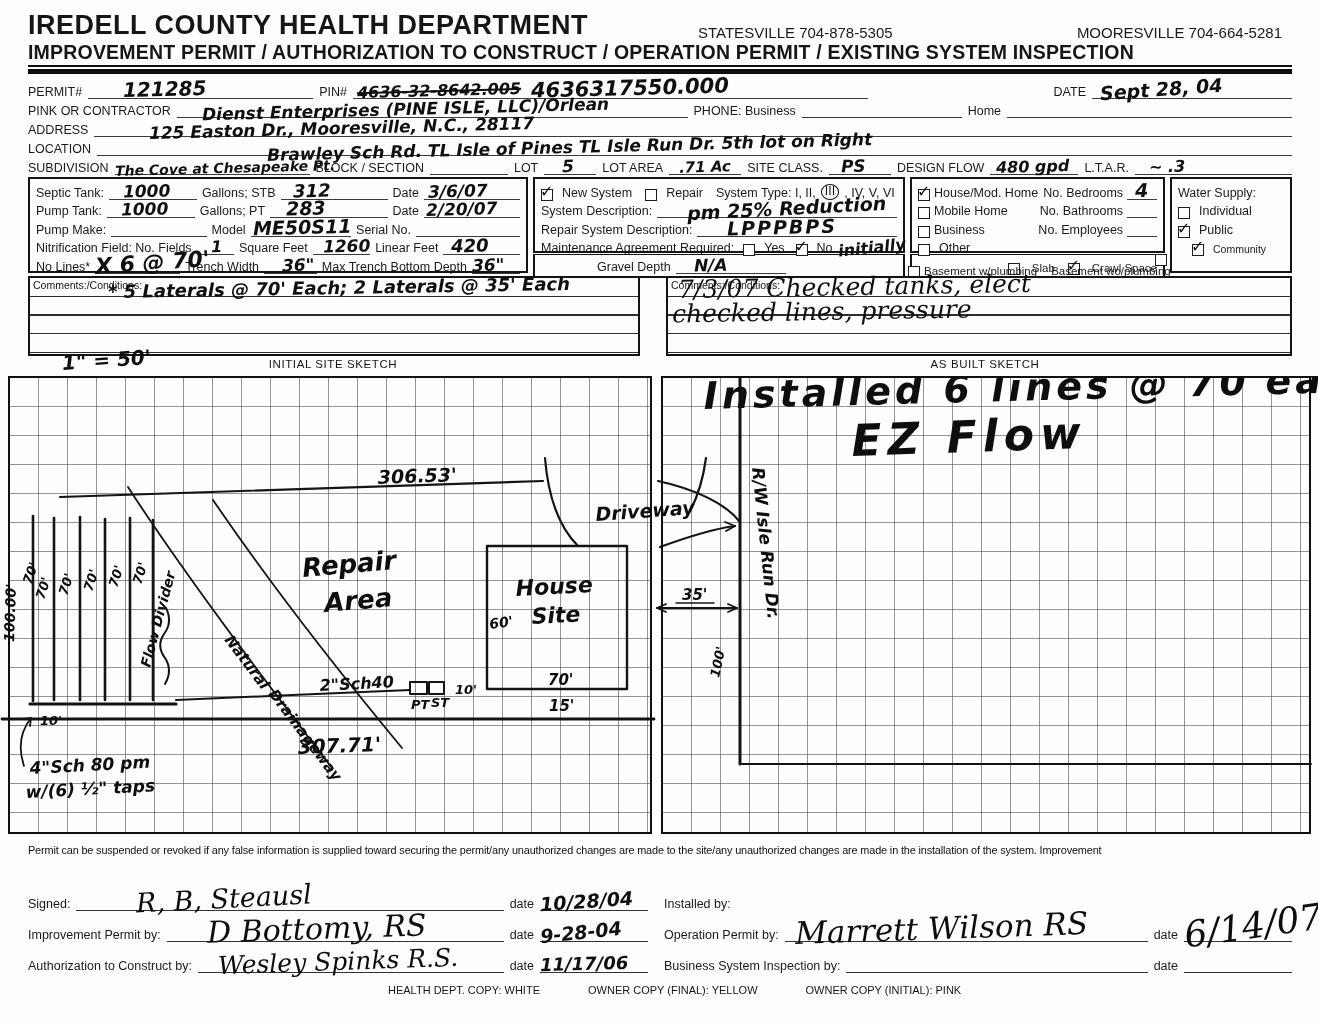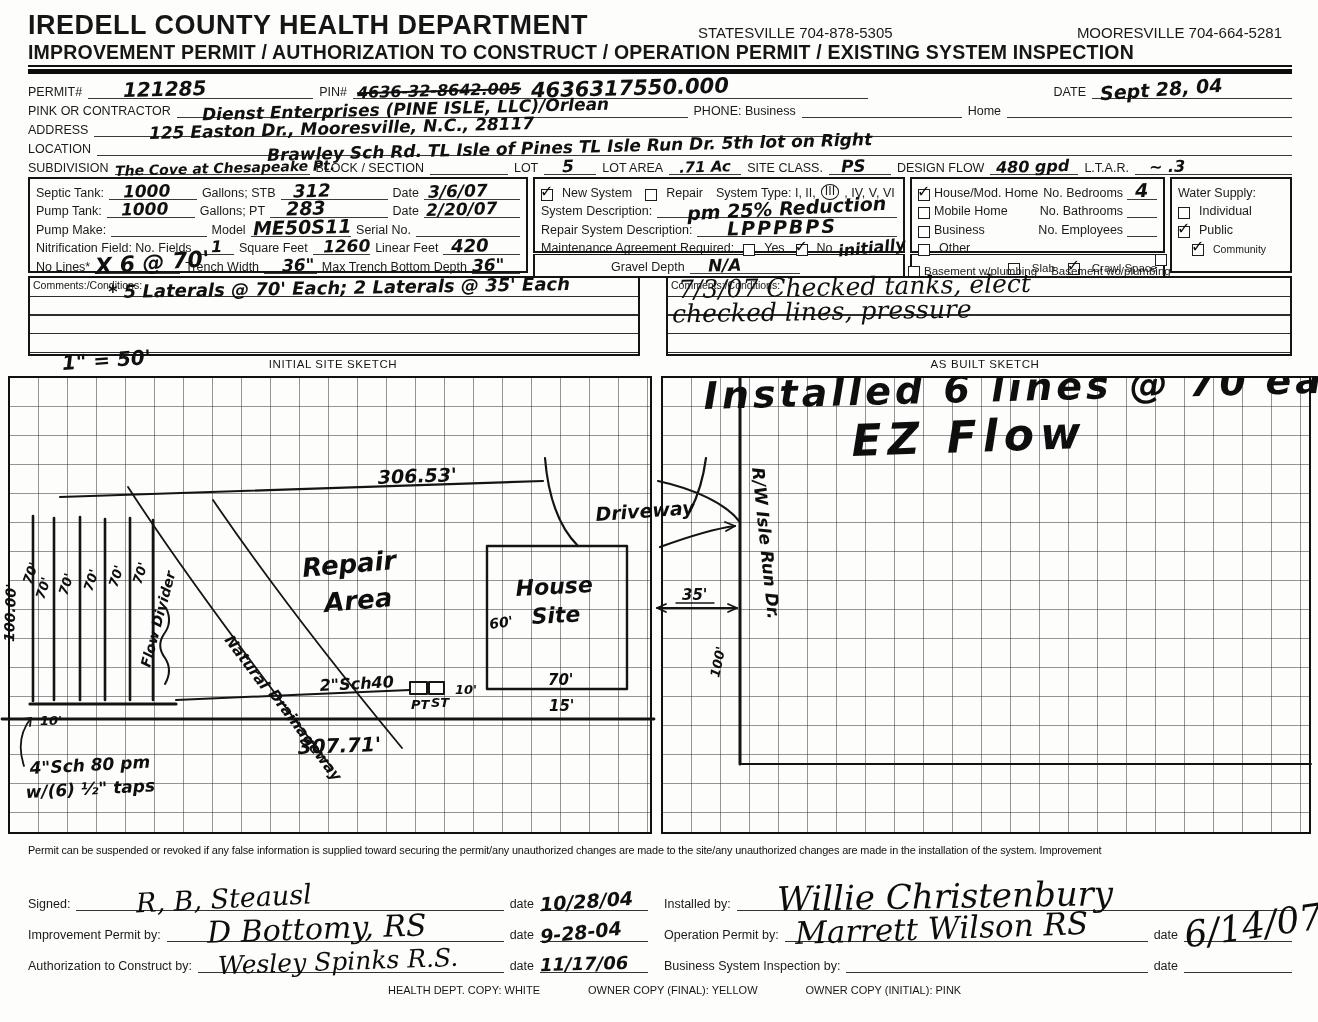--- a/index.html
+++ b/index.html
@@ -273,7 +273,7 @@
       <div style="display:flex;gap:5px;margin-top:1px;">
         <div class="box" style="width:372px;flex:none;border-top-width:1px;padding-top:0;">
           <div class="trow">
-            <span class="lbl" style="margin-left:70px;">Gravel Depth</span>
+            <span class="lbl" style="margin-left:56px;">Gravel Depth</span>
             <span class="blank" style="width:110px;">
               <i class="hw" style="font-size:17px;margin-left:18px;">N/A</i>
               </span>

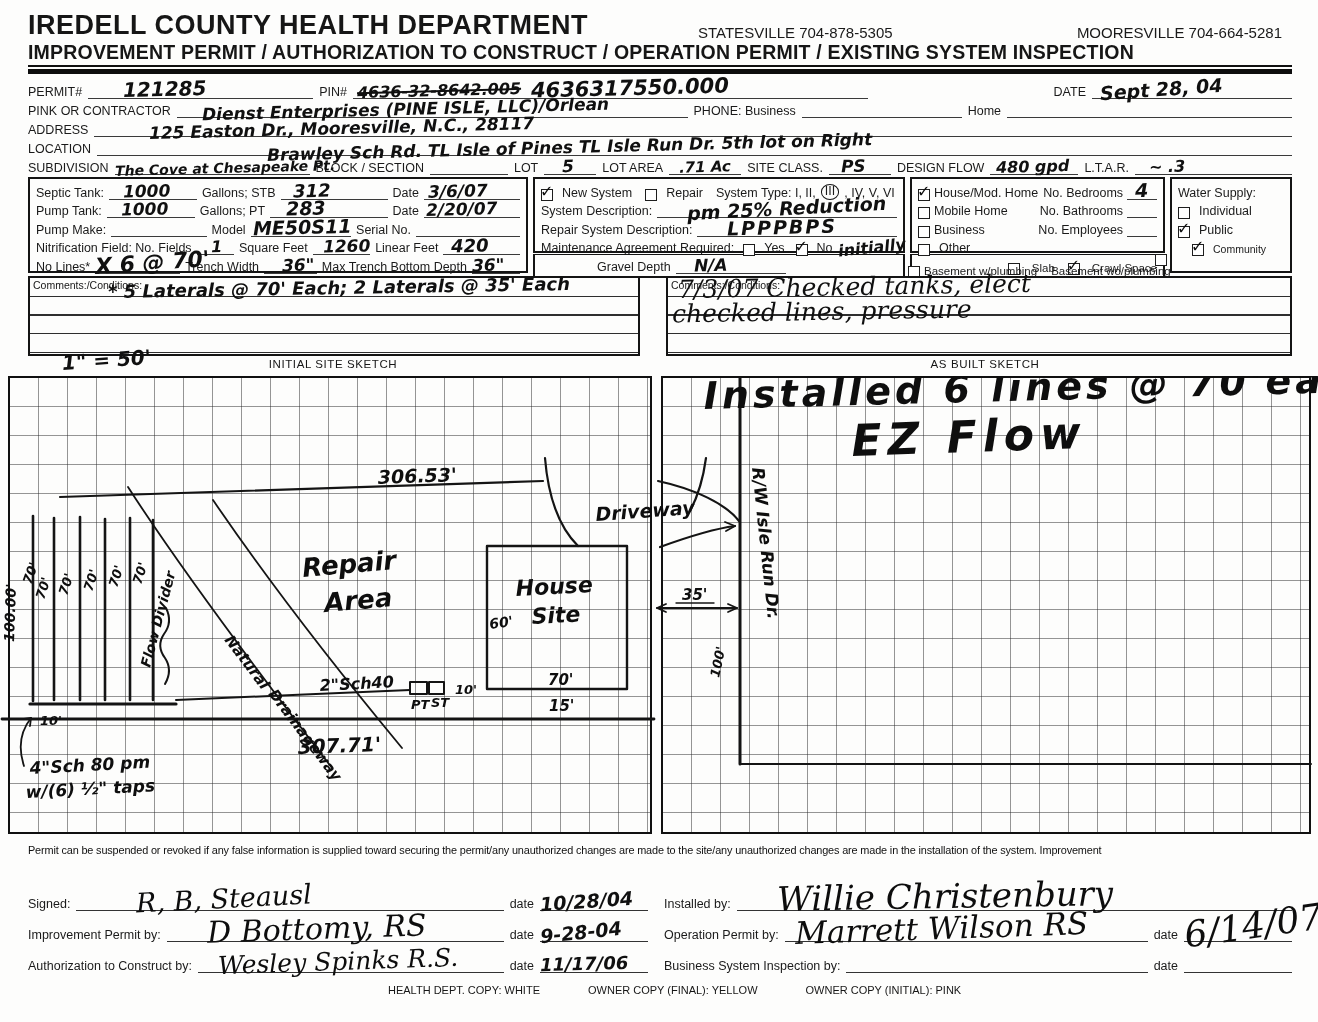--- a/index.html
+++ b/index.html
@@ -473,9 +473,6 @@
     <div style="flex:1;">
       <div class="sigrow">
         <span class="lbl">Installed by:</span>
-        <span class="sigline">
-          <i class="sig" style="font-size:34px;margin-left:40px;transform:rotate(-1deg);">Willie Christenbury</i>
-          </span>
       </div>
       <div class="sigrow">
         <span class="lbl">Operation Permit by:</span>

